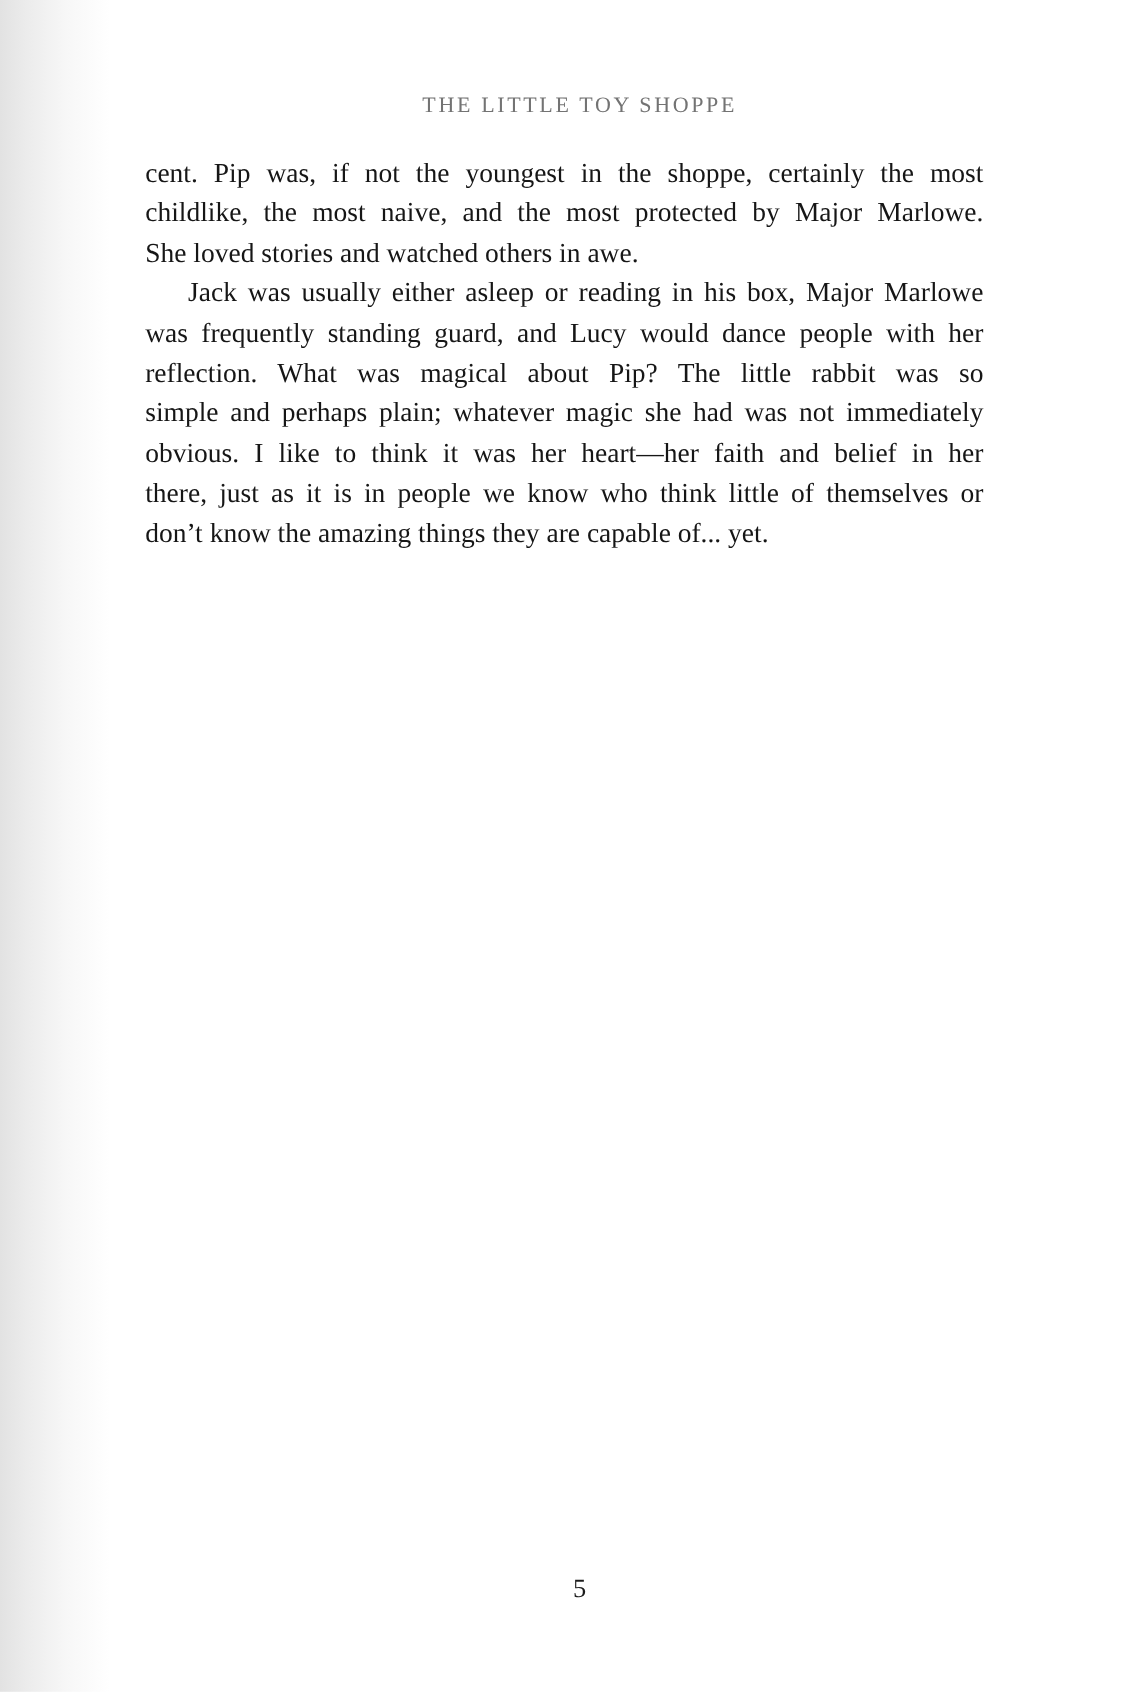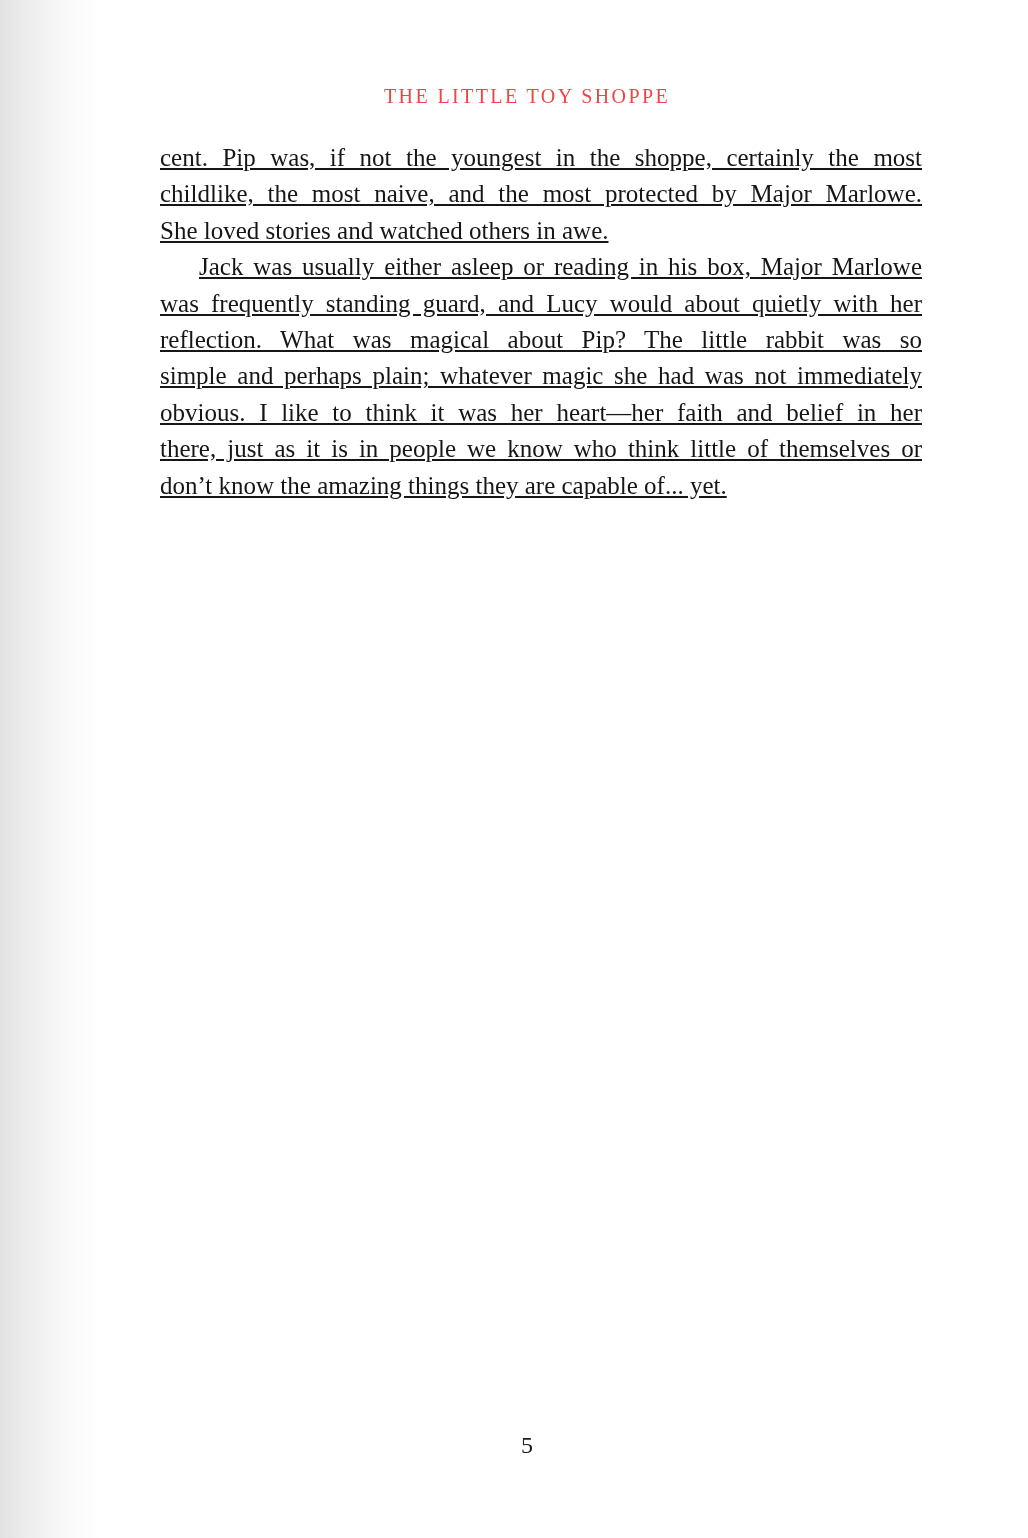--- a/index.html
+++ b/index.html
@@ -33,7 +33,7 @@
     text-align: center;
     font-size: 20px;
     letter-spacing: 2.4px;
-    color: #ef4444;
+    color: #737373;
     line-height: 24px;
   }
   .text-block {

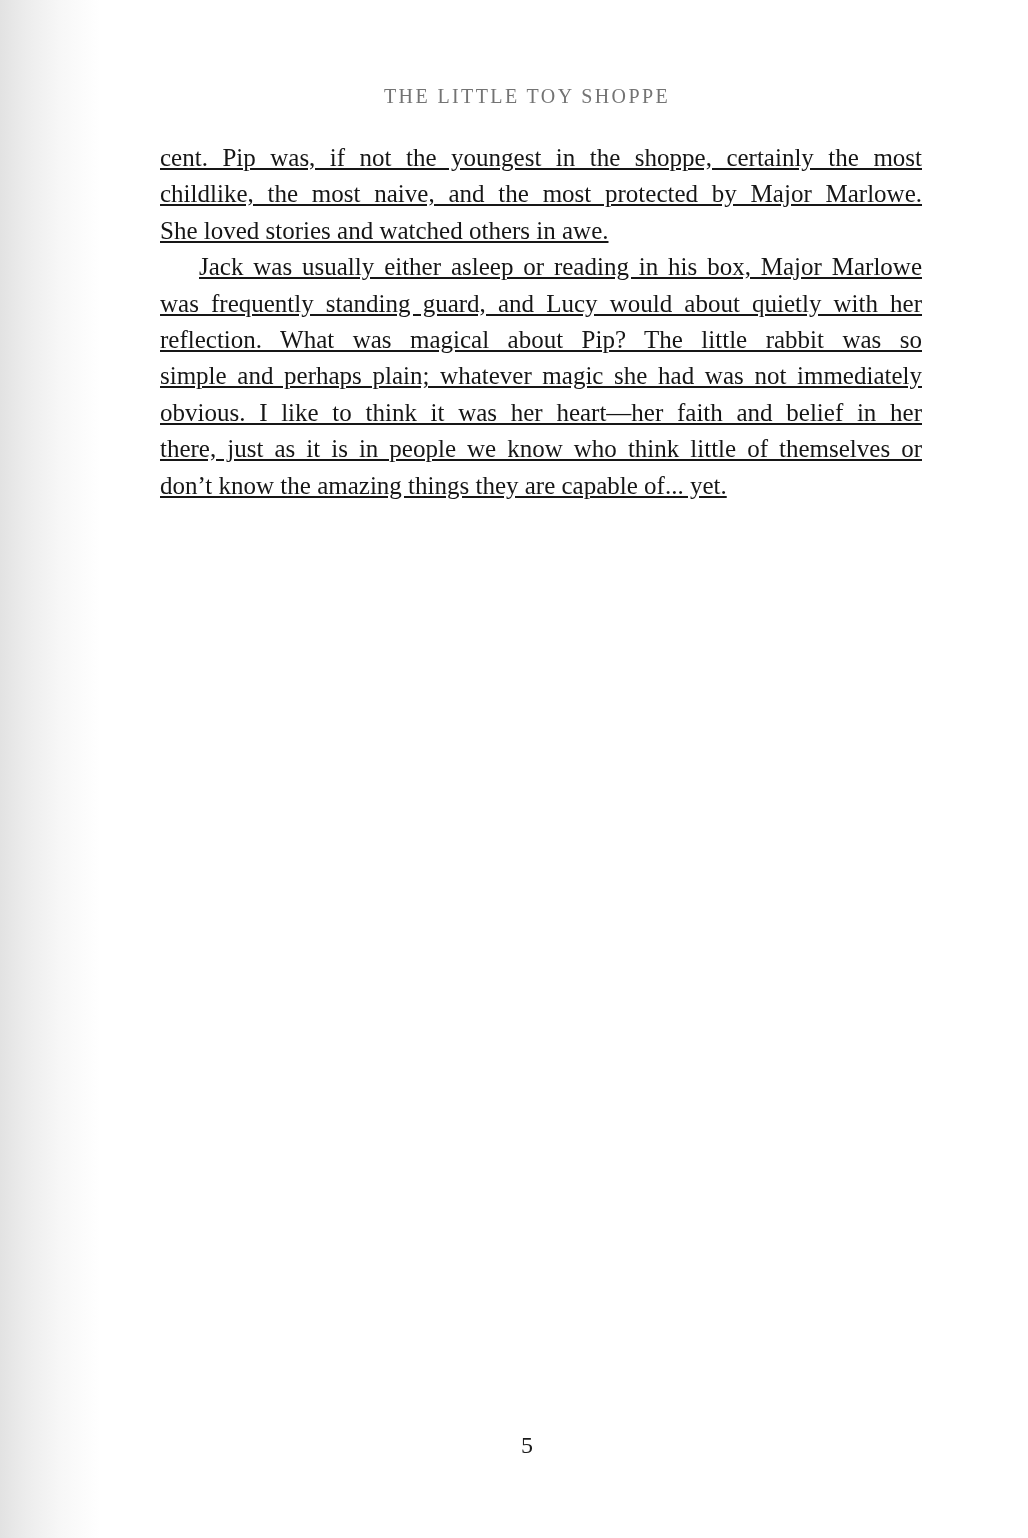--- a/index.html
+++ b/index.html
@@ -38,13 +38,12 @@
   }
   .text-block {
     position: absolute;
-    left: 160px;
+    left: 132px;
     top: 140px;
     width: 762px;
     font-size: 25px;
     line-height: 36.4px;
     color: #161616;
-    text-decoration: underline;
   }
   .text-line {
     text-align: justify;

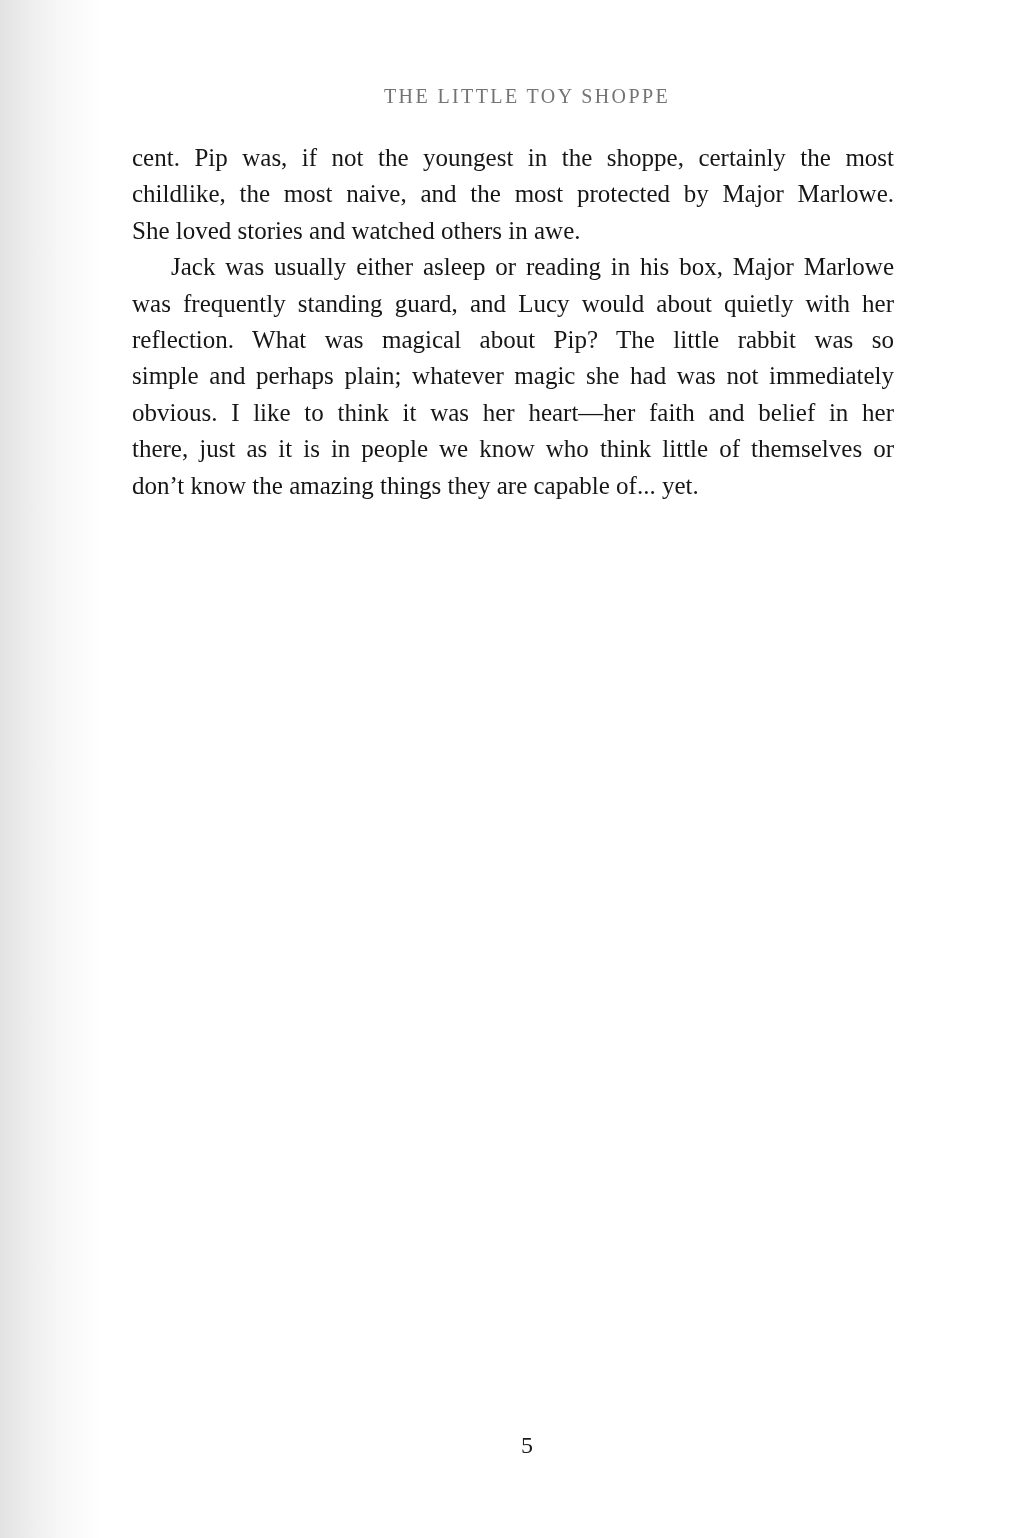--- a/index.html
+++ b/index.html
@@ -77,7 +77,7 @@
       <div class="text-line">childlike, the most naive, and the most protected by Major Marlowe.</div>
       <div class="text-line para-last">She loved stories and watched others in awe.</div>
       <div class="text-line indent">Jack was usually either asleep or reading in his box, Major Marlowe</div>
-      <div class="text-line">was frequently standing guard, and Lucy would about quietly with her</div>
+      <div class="text-line">was frequently standing guard, and Lucy would dance people with her</div>
       <div class="text-line">reflection. What was magical about Pip? The little rabbit was so</div>
       <div class="text-line">simple and perhaps plain; whatever magic she had was not immediately</div>
       <div class="text-line">obvious. I like to think it was her heart—her faith and belief in her</div>

